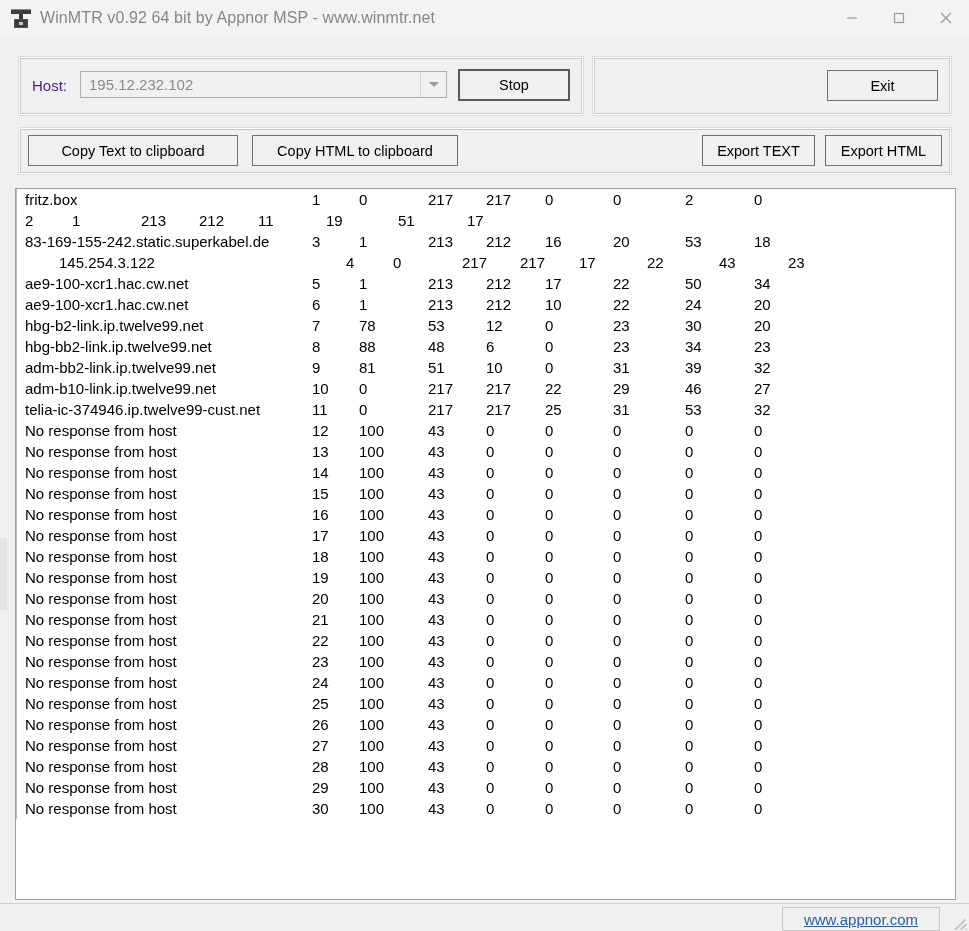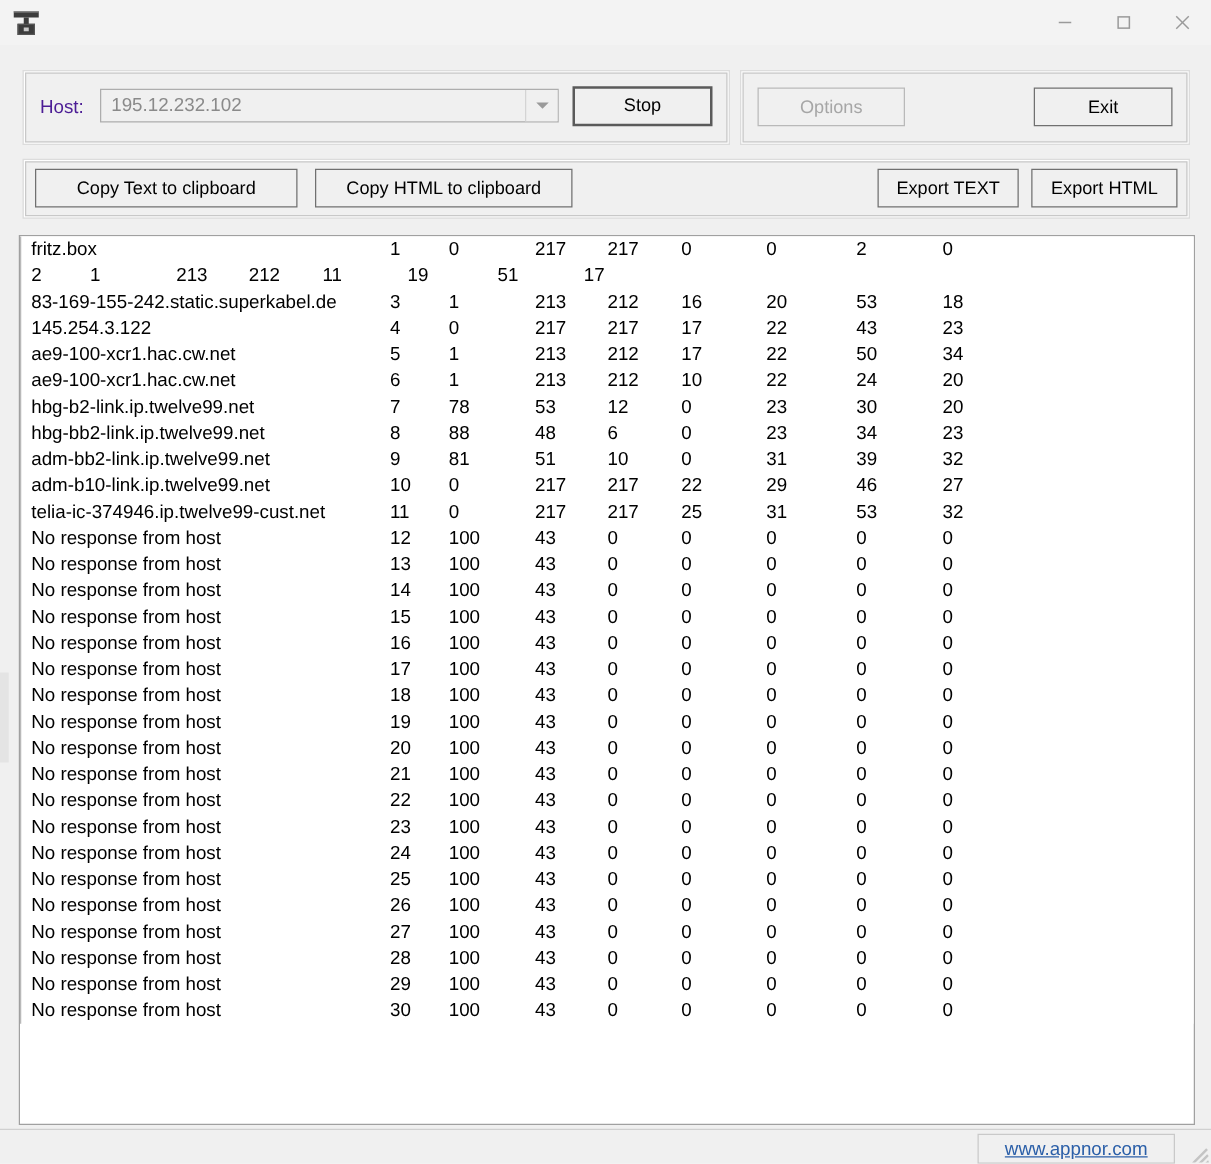--- a/index.html
+++ b/index.html
@@ -259,6 +259,7 @@
         <div class="base"></div>
         <div class="dot"></div>
     </div>
+    <div class="title-text">WinMTR v0.92 64 bit by Appnor MSP - www.winmtr.net</div>
     <div class="winbtns">
       <div class="winbtn">
         <svg width="12" height="12" viewBox="0 0 12 12">

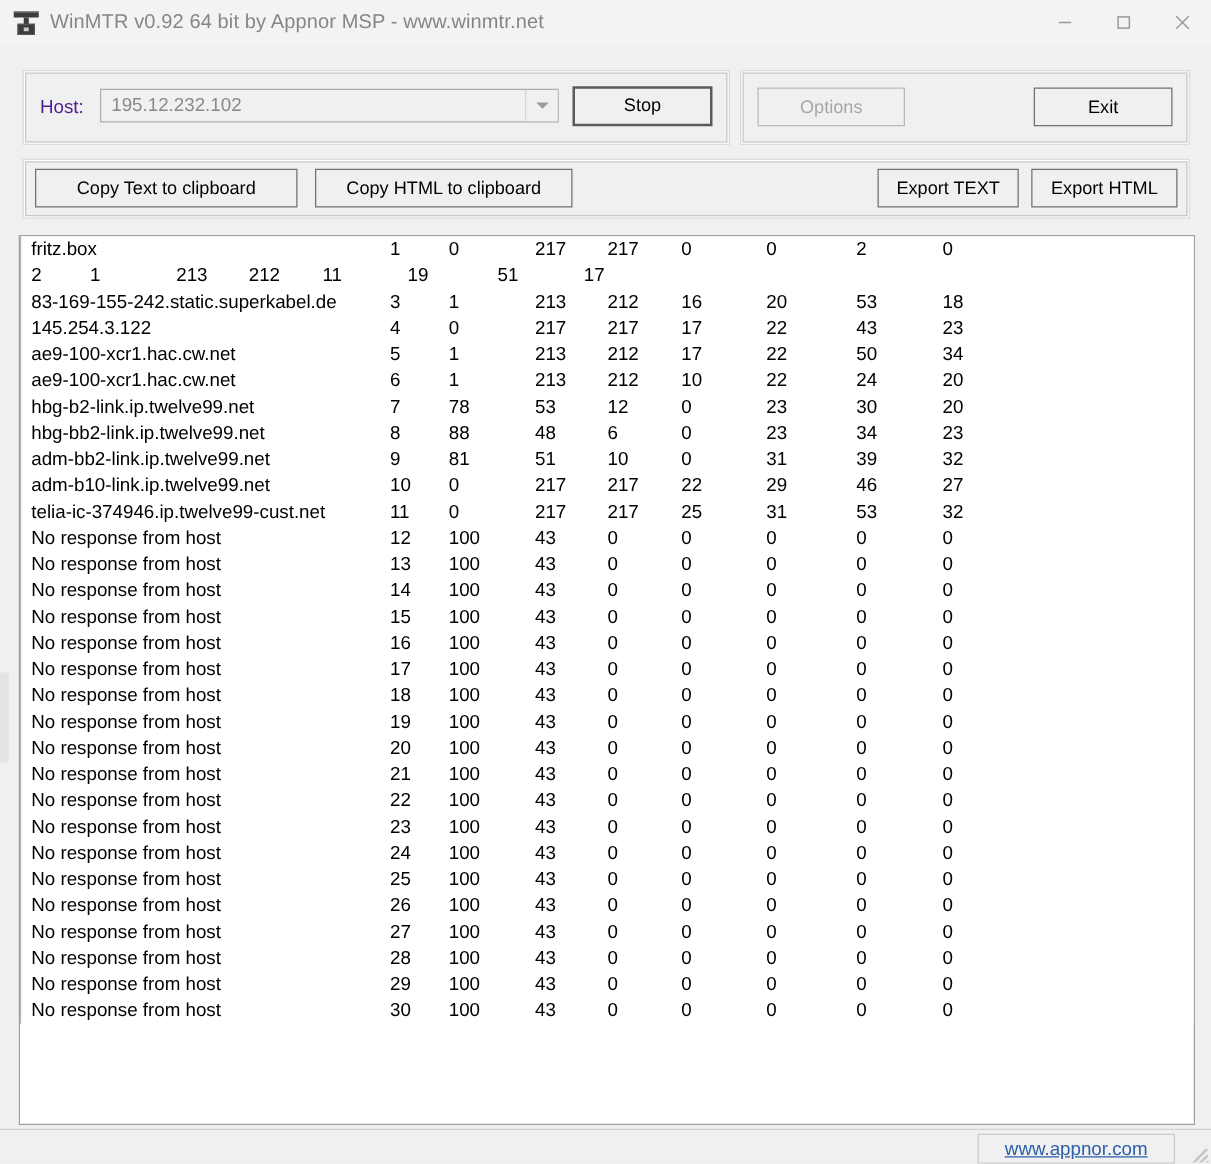--- a/index.html
+++ b/index.html
@@ -295,7 +295,6 @@
   <div class="group" style="left:592px; top:56px; width:360px; height:60px;">
     <div class="grp-inner"></div>
   </div>
-  <div class="btn disabled" style="left:606px; top:70px; width:118px; height:31px;">Options</div>
   <div class="btn" style="left:827px; top:70px; width:111px; height:31px;">Exit</div>
 
   <div class="group" style="left:18px; top:127px; width:934px; height:48px;">

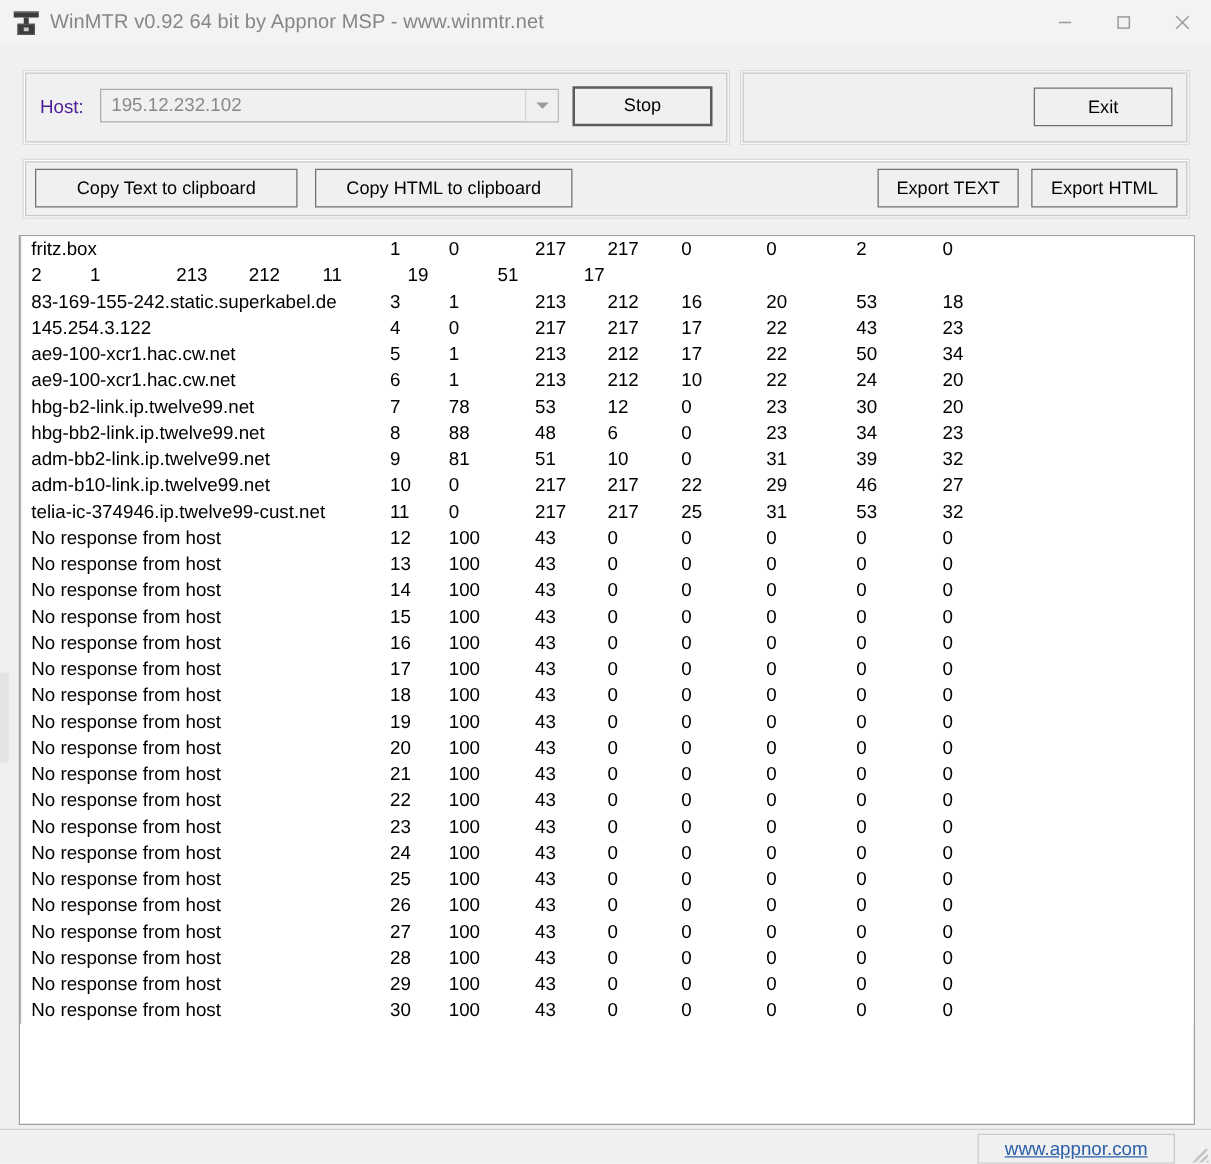--- a/index.html
+++ b/index.html
@@ -341,7 +341,7 @@
           <div class="lv-cell num" style="width: 70px;">18</div>
         </div>
         <div class="lv-row">
-          <div class="lv-cell host" style="width: 287px;">145.254.3.122</div>
+          <div class="lv-cell host" style="width: 287px; margin-left: 34px;">145.254.3.122</div>
           <div class="lv-cell num" style="width: 47px;">4</div>
           <div class="lv-cell num" style="width: 69px;">0</div>
           <div class="lv-cell num" style="width: 58px;">217</div>

